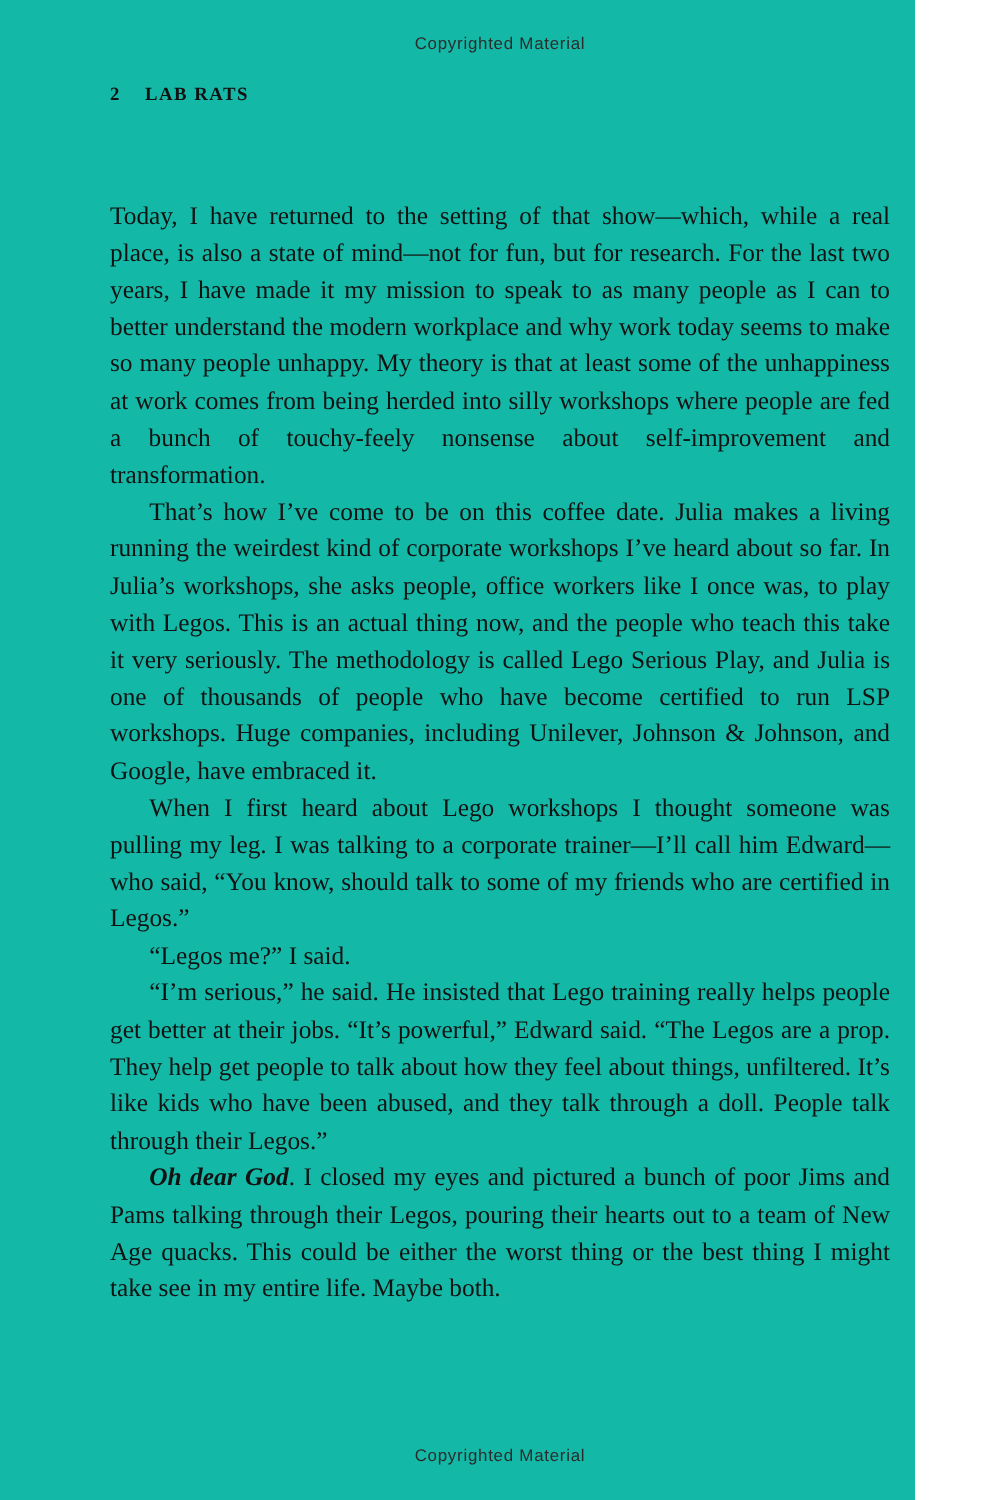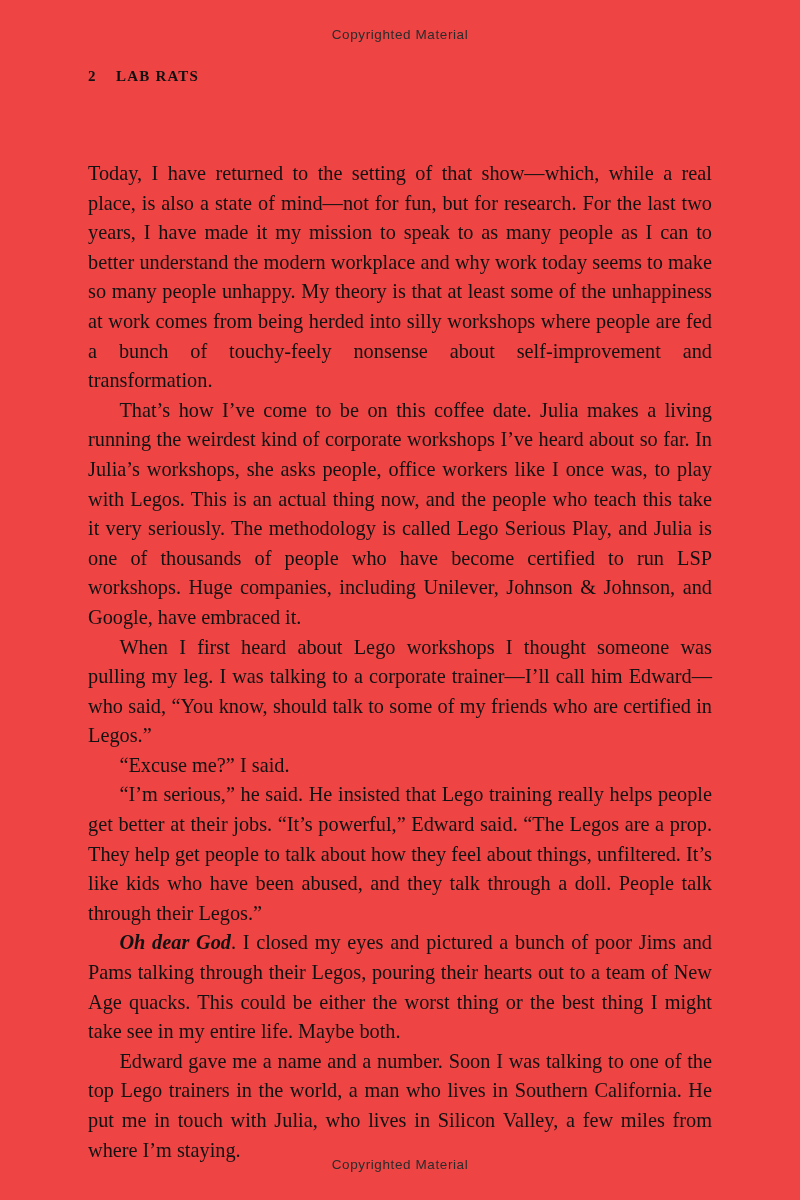--- a/index.html
+++ b/index.html
@@ -18,9 +18,9 @@
   .page {
     position: absolute;
     inset: 0;
-    width: 800px;
+    width: 732px;
     height: 1200px;
-    background: #ef4444;
+    background: #14b8a6;
   }
   .watermark {
     position: absolute;

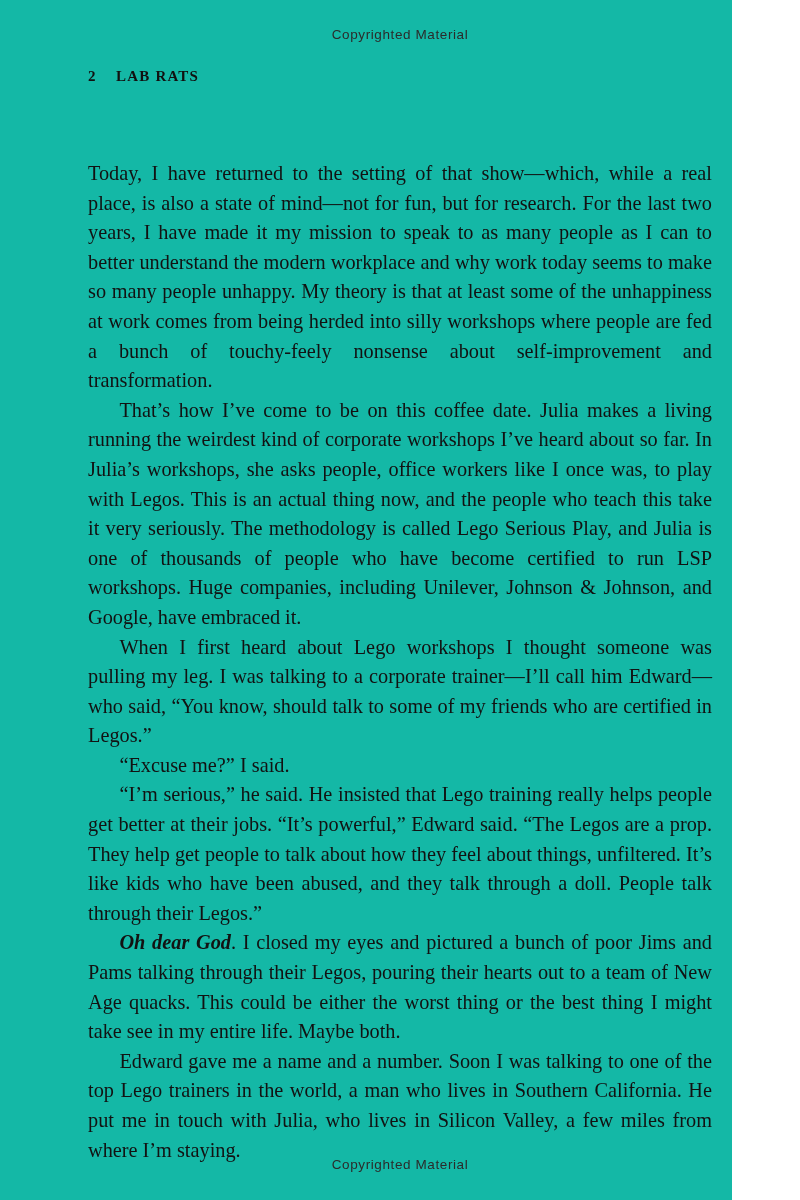--- a/index.html
+++ b/index.html
@@ -94,7 +94,7 @@
     <p>Today, I have returned to the setting of that show—which, while a real place, is also a state of mind—not for fun, but for research. For the last two years, I have made it my mission to speak to as many people as I can to better understand the modern workplace and why work today seems to make so many people unhappy. My theory is that at least some of the unhappiness at work comes from being herded into silly workshops where people are fed a bunch of touchy-feely nonsense about self-improvement and transformation.</p>
     <p>That’s how I’ve come to be on this coffee date. Julia makes a living running the weirdest kind of corporate workshops I’ve heard about so far. In Julia’s workshops, she asks people, office workers like I once was, to play with Legos. This is an actual thing now, and the people who teach this take it very seriously. The methodology is called Lego Serious Play, and Julia is one of thousands of people who have become certified to run LSP workshops. Huge companies, including Unilever, Johnson &amp; Johnson, and Google, have embraced it.</p>
     <p>When I first heard about Lego workshops I thought someone was pulling my leg. I was talking to a corporate trainer—I’ll call him Edward—who said, “You know, should talk to some of my friends who are certified in Legos.”</p>
-    <p>“Excuse me?” I said.</p>
+    <p>“Legos me?” I said.</p>
     <p>“I’m serious,” he said. He insisted that Lego training really helps people get better at their jobs. “It’s powerful,” Edward said. “The Legos are a prop. They help get people to talk about how they feel about things, unfiltered. It’s like kids who have been abused, and they talk through a doll. People talk through their Legos.”</p>
     <p><em>Oh dear God</em><span>. I closed my eyes and pictured a bunch of poor Jims and Pams talking through their Legos, pouring their hearts out to a team of New Age quacks. This could be either the worst thing or the best thing I might take see in my entire life. Maybe both.</span></p>
     <p>Edward gave me a name and a number. Soon I was talking to one of the top Lego trainers in the world, a man who lives in Southern California. He put me in touch with Julia, who lives in Silicon Valley, a few miles from where I’m staying.</p>

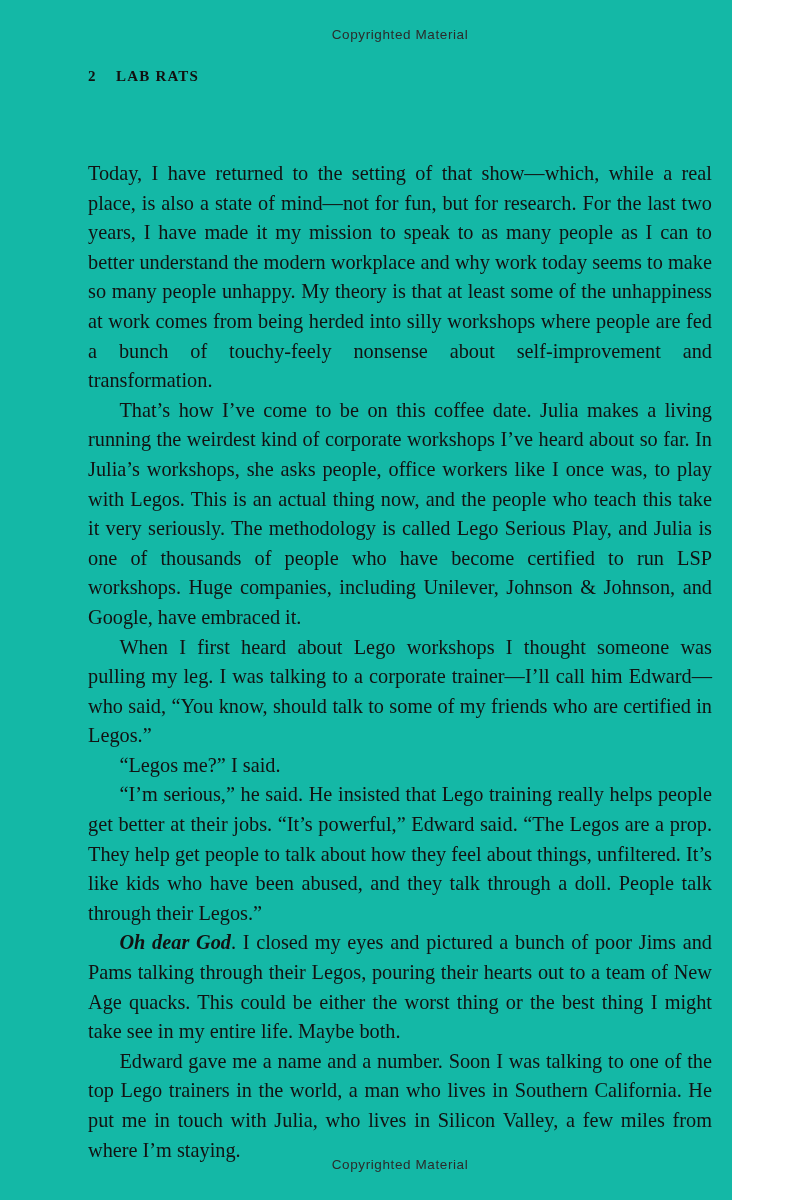--- a/index.html
+++ b/index.html
@@ -97,7 +97,6 @@
     <p>“Legos me?” I said.</p>
     <p>“I’m serious,” he said. He insisted that Lego training really helps people get better at their jobs. “It’s powerful,” Edward said. “The Legos are a prop. They help get people to talk about how they feel about things, unfiltered. It’s like kids who have been abused, and they talk through a doll. People talk through their Legos.”</p>
     <p><em>Oh dear God</em><span>. I closed my eyes and pictured a bunch of poor Jims and Pams talking through their Legos, pouring their hearts out to a team of New Age quacks. This could be either the worst thing or the best thing I might take see in my entire life. Maybe both.</span></p>
-    <p>Edward gave me a name and a number. Soon I was talking to one of the top Lego trainers in the world, a man who lives in Southern California. He put me in touch with Julia, who lives in Silicon Valley, a few miles from where I’m staying.</p>
   </div>
 
   <div class="watermark watermark-bottom">Copyrighted Material</div>

